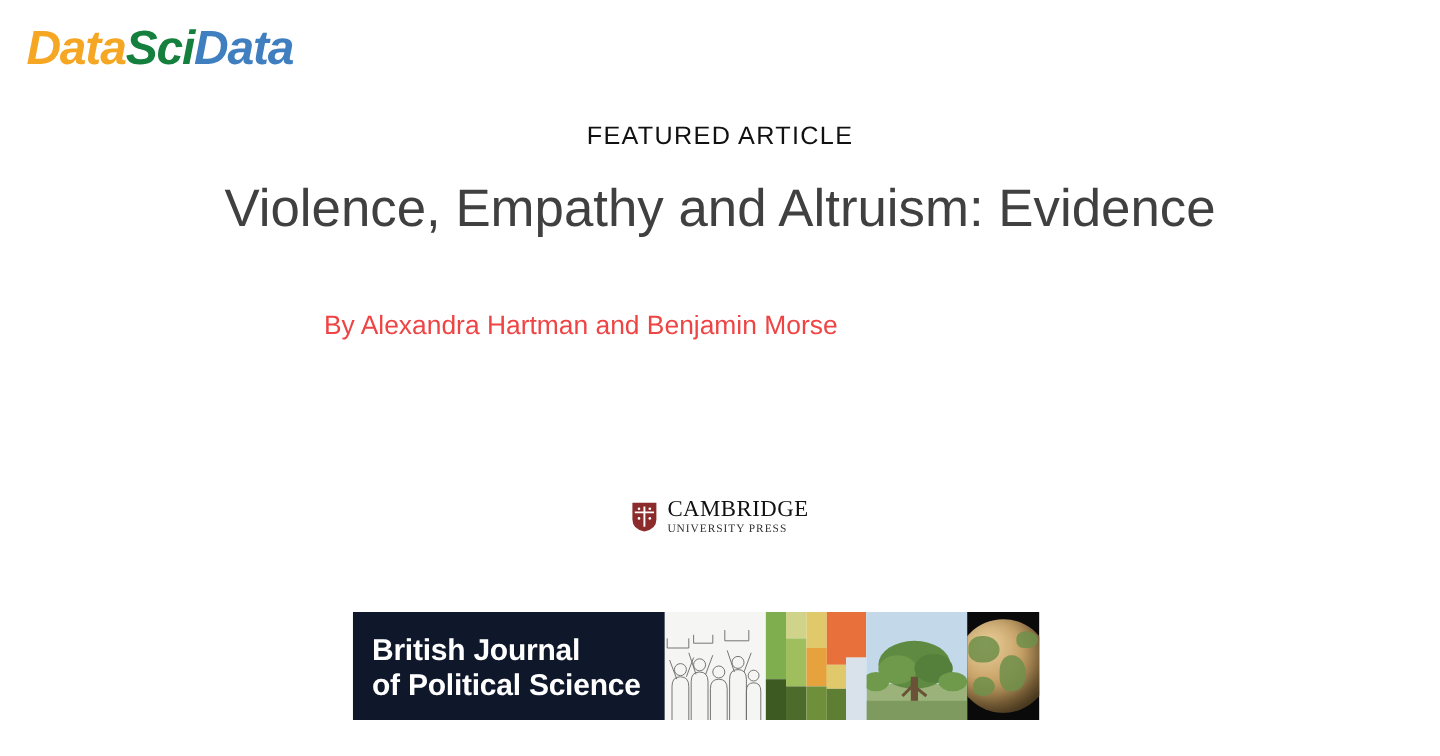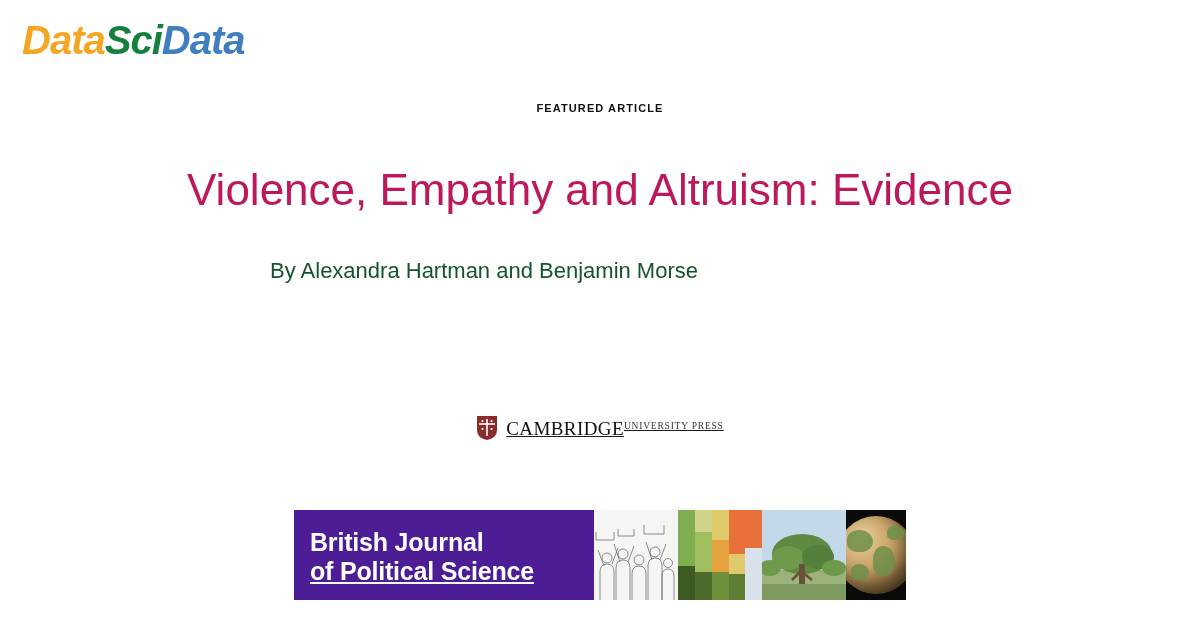--- a/index.html
+++ b/index.html
@@ -40,8 +40,8 @@
     left: 0;
     width: 1200px;
     text-align: center;
-    font-size: 11px;
-    font-weight: bold;
+    font-size: 21px;
+    font-weight: normal;
     letter-spacing: 1.1px;
     color: #111111;
   }

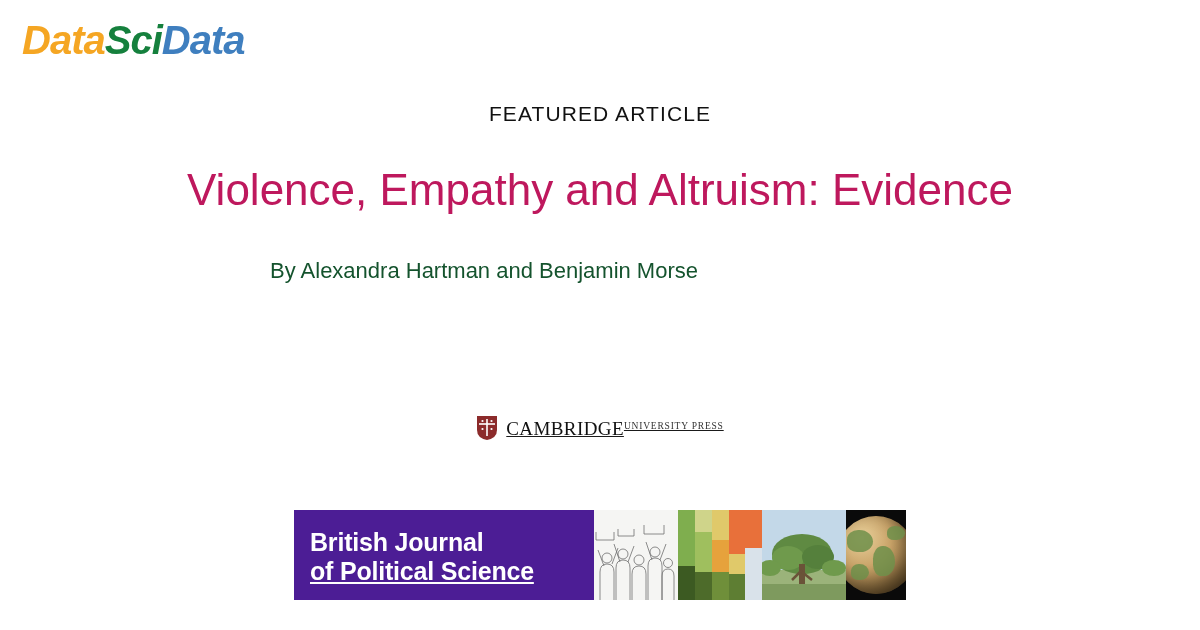--- a/index.html
+++ b/index.html
@@ -54,8 +54,7 @@
     font-size: 44px;
     font-weight: normal;
     line-height: 1.18;
-    color: #be185d;
-    margin-top: 16px;
+    color: #404040;
   }
   .byline {
     position: absolute;

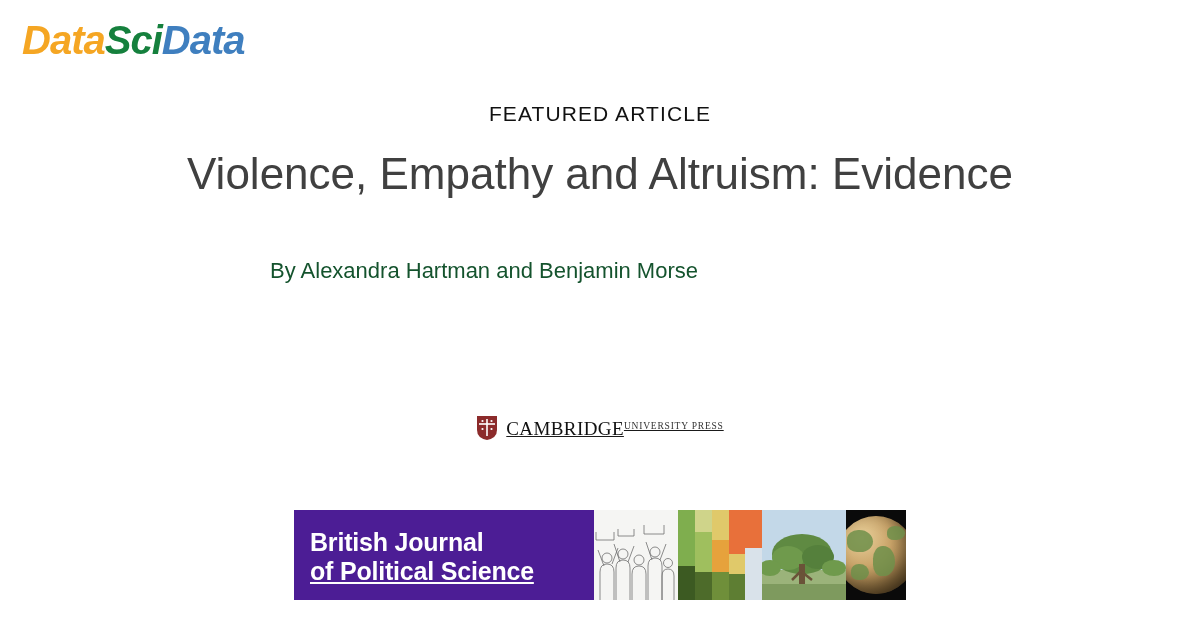--- a/index.html
+++ b/index.html
@@ -63,7 +63,7 @@
     width: 968px;
     text-align: center;
     font-size: 22px;
-    color: #14532d;
+    color: #ef4444;
   }
 
   

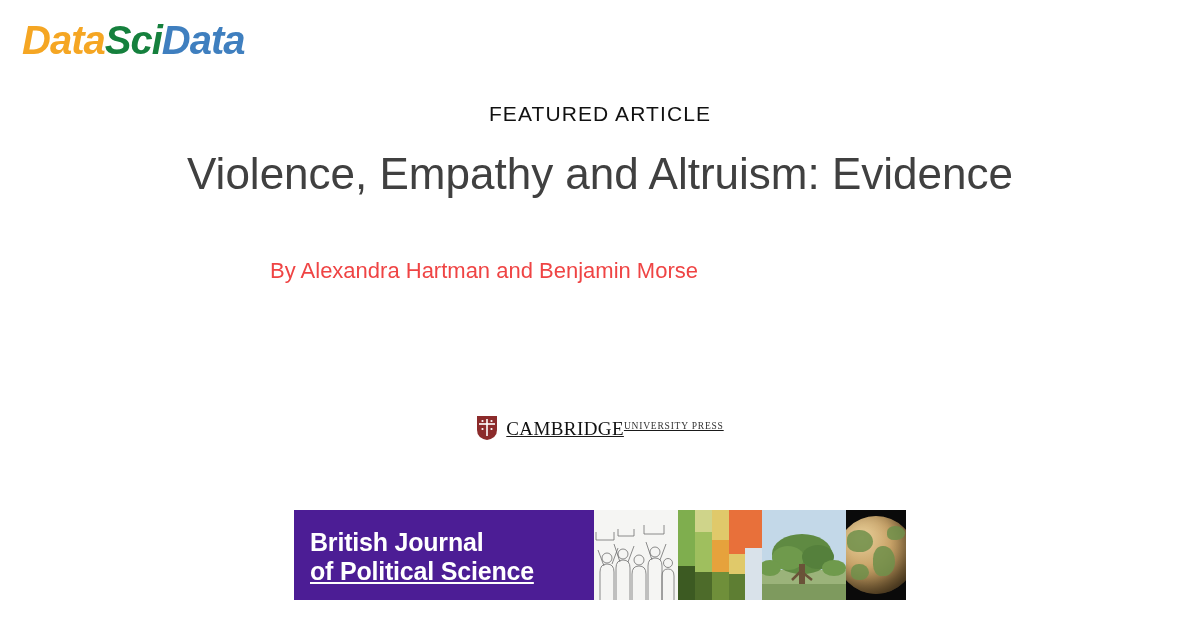--- a/index.html
+++ b/index.html
@@ -85,8 +85,8 @@
   .crest svg { display: block; }
   .pub-text {
     display: flex;
+    flex-direction: column;
     line-height: 1;
-    text-decoration: underline;
   }
   .pub-name {
     font-family: "Liberation Serif", serif;

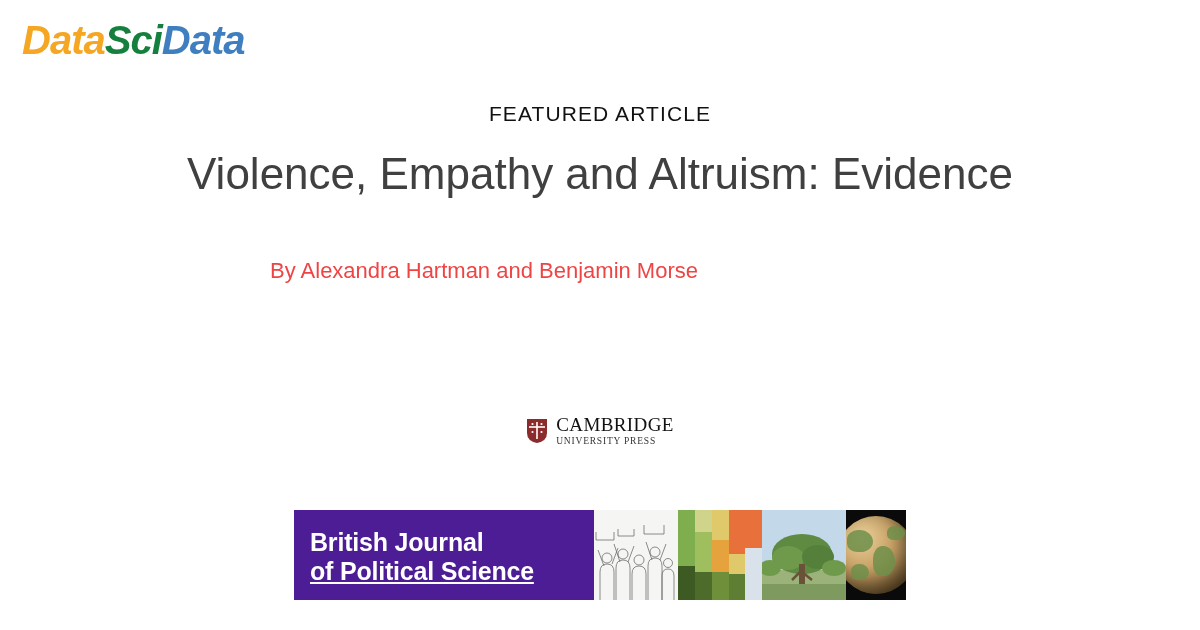--- a/index.html
+++ b/index.html
@@ -114,9 +114,9 @@
     background: #ffffff;
   }
   .banner-title {
-    width: 300px;
+    width: 260px;
     height: 90px;
-    background: #4c1d95;
+    background: #0f172a;
     color: #ffffff;
     box-sizing: border-box;
     padding: 18px 0 0 16px;

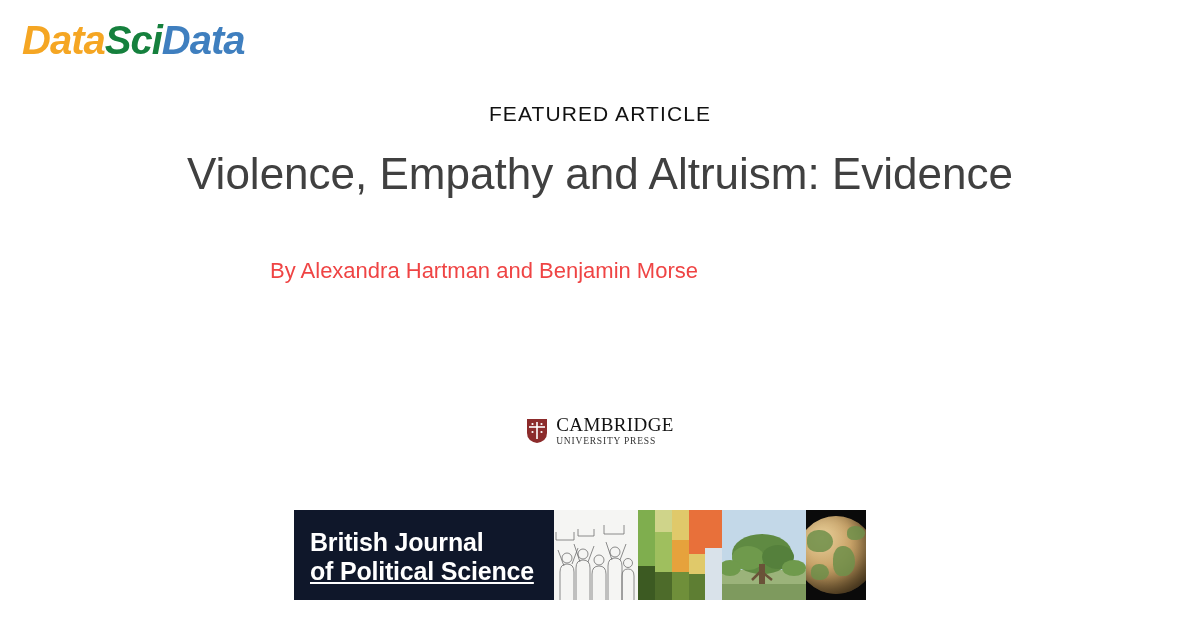--- a/index.html
+++ b/index.html
@@ -125,7 +125,7 @@
     line-height: 1.15;
     letter-spacing: -0.2px;
   }
-  .banner-title .l2 { display: block; text-decoration: underline; }
+  .banner-title .l2 { display: block; }
 
   .panel { height: 90px; position: relative; overflow: hidden; }
 

